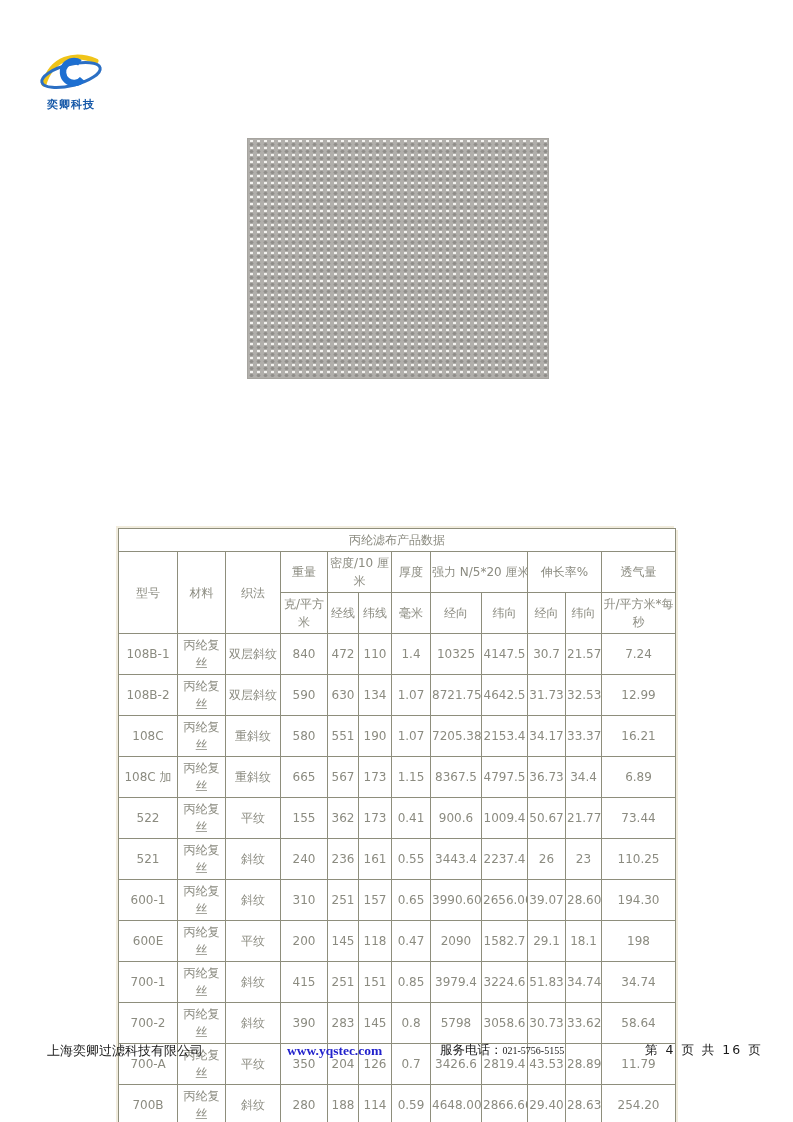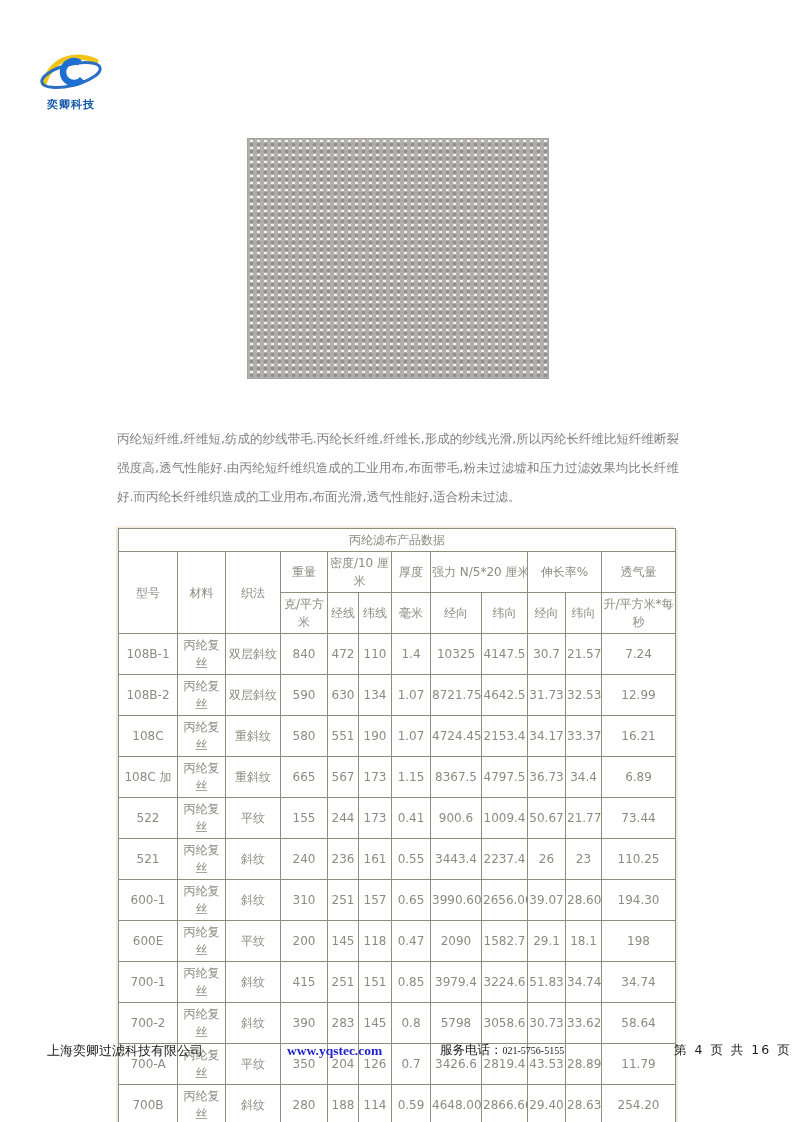--- a/index.html
+++ b/index.html
@@ -71,7 +71,6 @@
 
   <div class="fabric"></div>
 
-  <div class="intro">丙纶短纤维,纤维短,纺成的纱线带毛.丙纶长纤维,纤维长,形成的纱线光滑,所以丙纶长纤维比短纤维断裂强度高,透气性能好.由丙纶短纤维织造成的工业用布,布面带毛,粉未过滤墟和压力过滤效果均比长纤维好.而丙纶长纤维织造成的工业用布,布面光滑,透气性能好,适合粉未过滤。</div>
 
   <table class="pt">
     <colgroup>

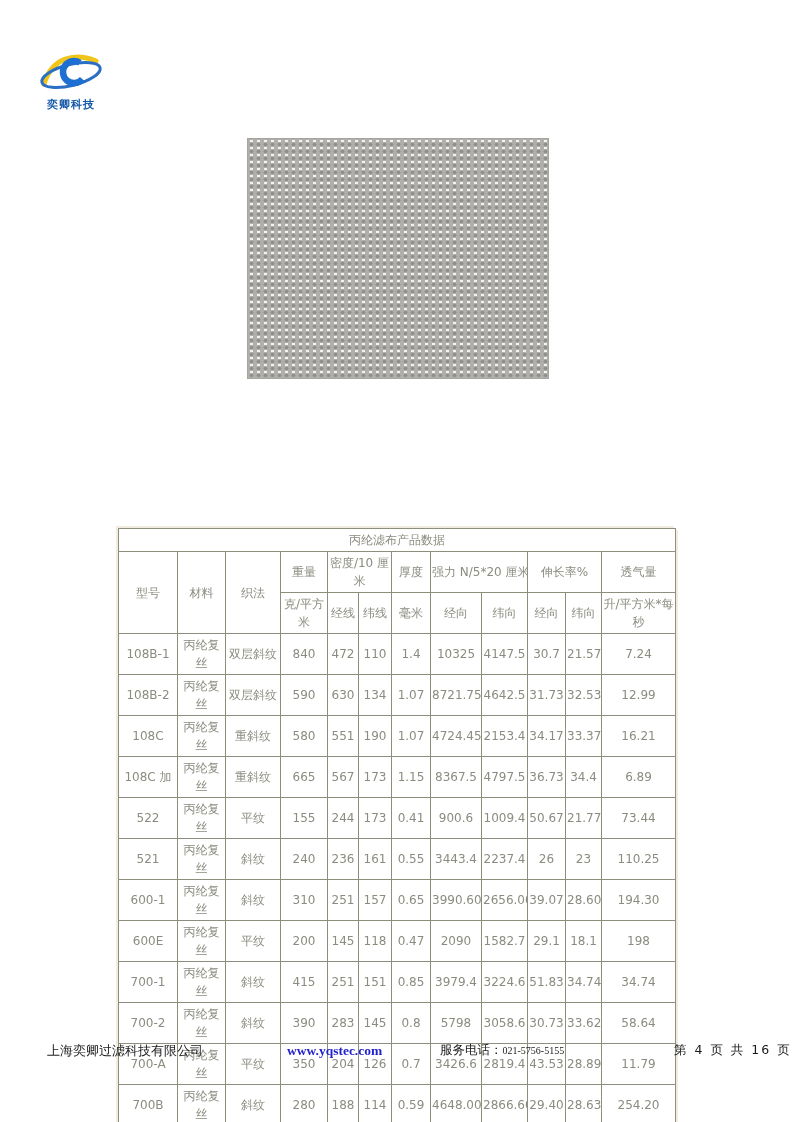--- a/index.html
+++ b/index.html
@@ -151,7 +151,7 @@
           <td>551</td>
           <td>190</td>
           <td>1.07</td>
-          <td>4724.45</td>
+          <td>7205.38</td>
           <td>2153.4</td>
           <td>34.17</td>
           <td>33.37</td>

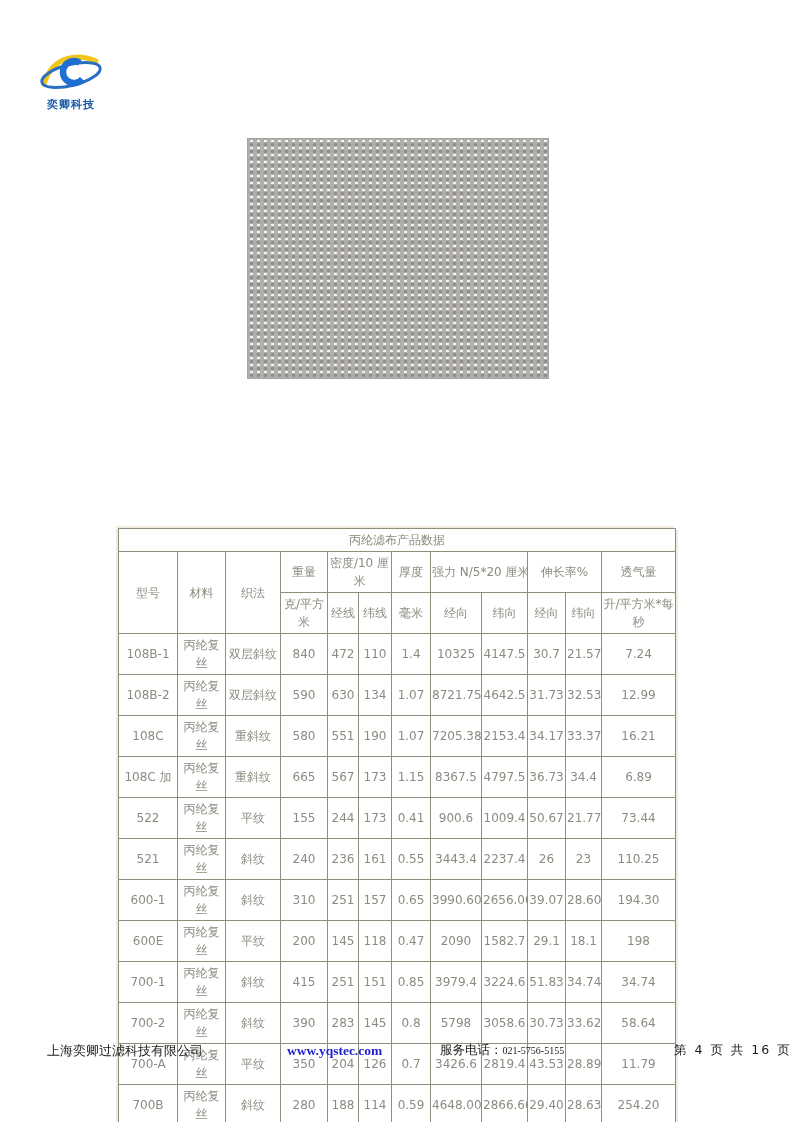--- a/index.html
+++ b/index.html
@@ -176,7 +176,7 @@
           <td>丙纶复丝</td>
           <td>平纹</td>
           <td>155</td>
-          <td>244</td>
+          <td>362</td>
           <td>173</td>
           <td>0.41</td>
           <td>900.6</td>

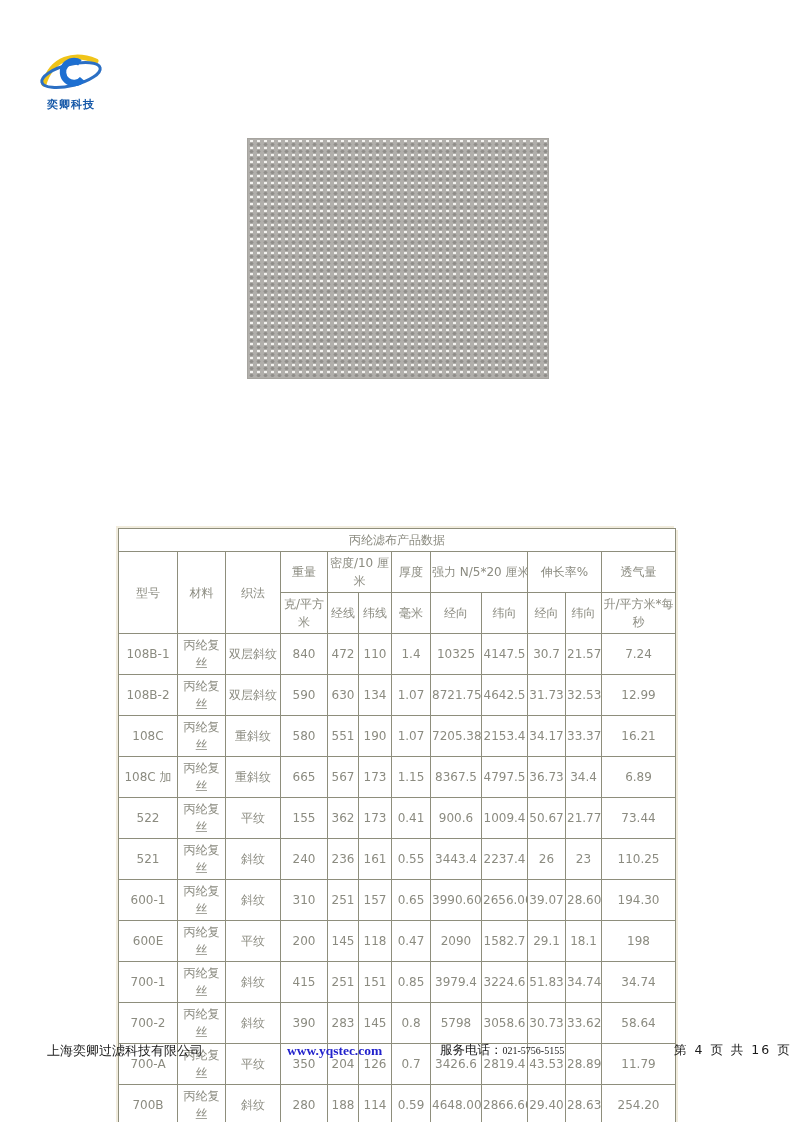--- a/index.html
+++ b/index.html
@@ -53,7 +53,7 @@
   .footer-site{position:absolute;left:287px;top:1043px;font-family:"Liberation Serif","DejaVu Serif",serif;font-size:13.5px;font-weight:bold;color:var(--link-blue);text-decoration:none;white-space:nowrap;text-align:center;}
   .footer-phone{position:absolute;left:440px;top:1042px;font-size:12.5px;color:#1a1a1a;white-space:nowrap;}
   .footer-phone .num{font-family:"Liberation Serif","DejaVu Serif",serif;font-size:10px;}
-  .footer-page{position:absolute;left:645px;top:1042px;font-size:12.5px;color:#1a1a1a;letter-spacing:2px;white-space:nowrap;margin-left:29px;}
+  .footer-page{position:absolute;left:645px;top:1042px;font-size:12.5px;color:#1a1a1a;letter-spacing:2px;white-space:nowrap;}
 </style>
 </head>
 <body>

